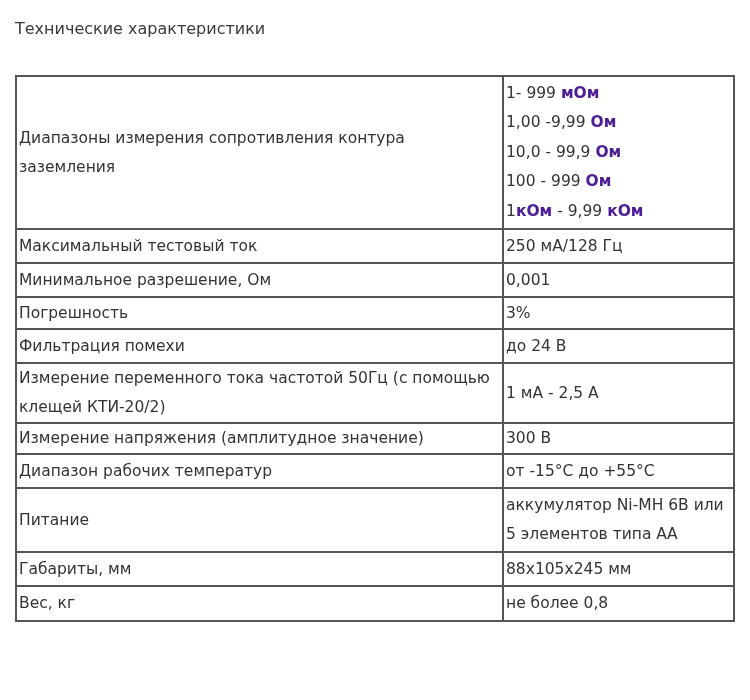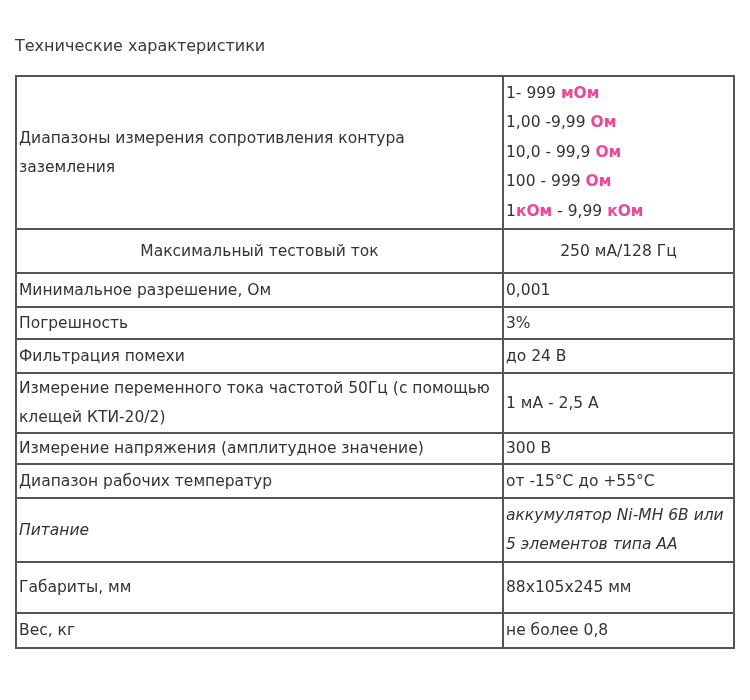--- a/index.html
+++ b/index.html
@@ -8,7 +8,7 @@
     font-family: "DejaVu Sans", sans-serif; color: #333333;
   }
   .title {
-    position: absolute; left: 15px; top: 36px;
+    position: absolute; left: 15px; top: 19px;
     font-size: 16px; color: #3a3a3a; letter-spacing: 0; text-align: center;
   }
   table.specs {

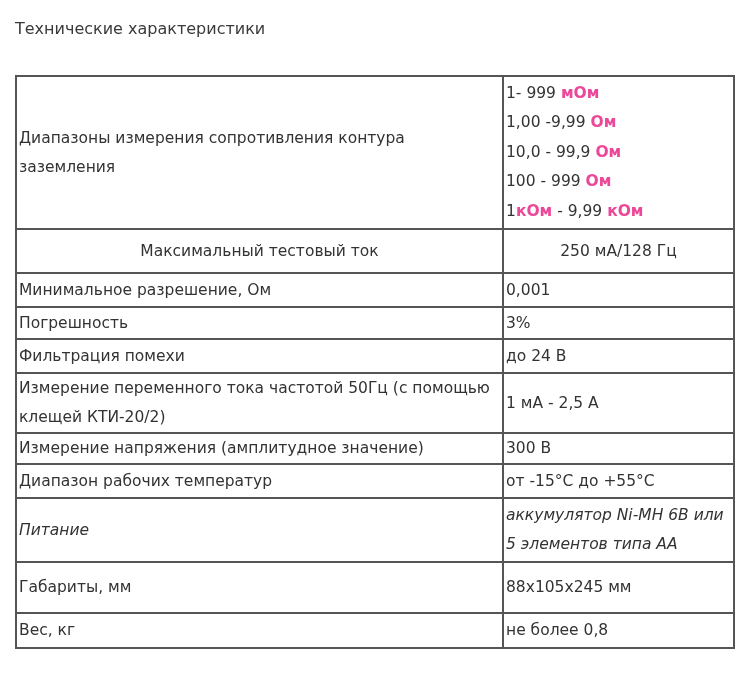--- a/index.html
+++ b/index.html
@@ -25,7 +25,7 @@
   table.specs td.k { width: 484px; }
   table.specs td.v { width: 226px; }
   .rng-line { display: block; line-height: 29.5px; }
-  b { font-weight: bold; color: #ec4899; }
+  b { font-weight: bold; color: #4c1d95; }
 </style>
 </head>
 <body>

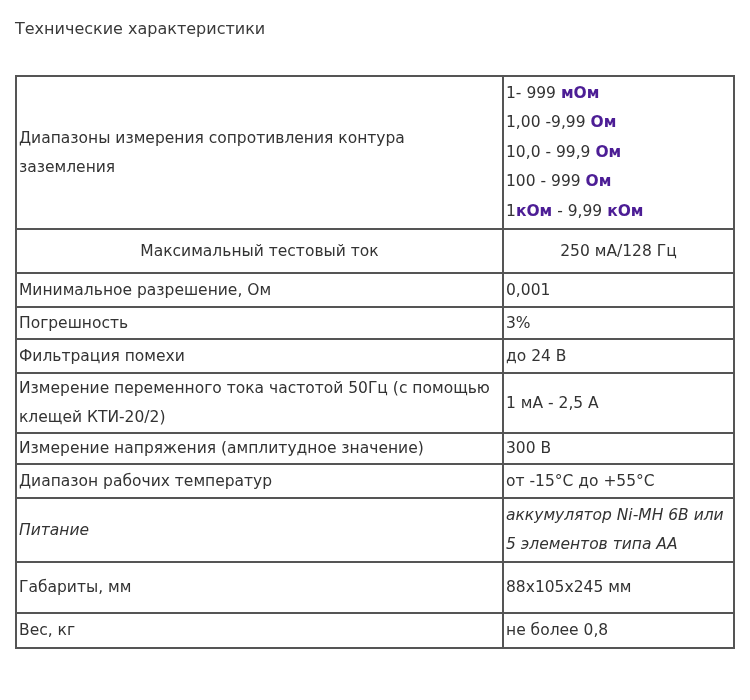--- a/index.html
+++ b/index.html
@@ -44,7 +44,7 @@
       <span class="rng-line"><span>1</span><b>кОм</b><span> - 9,99 </span><b>кОм</b></span>
     </td>
   </tr>
-  <tr style="height:44px;text-align:center;">
+  <tr style="height:34px;">
         <td class="k">Максимальный тестовый ток</td>
         <td class="v">250 мА/128 Гц</td>
       </tr>

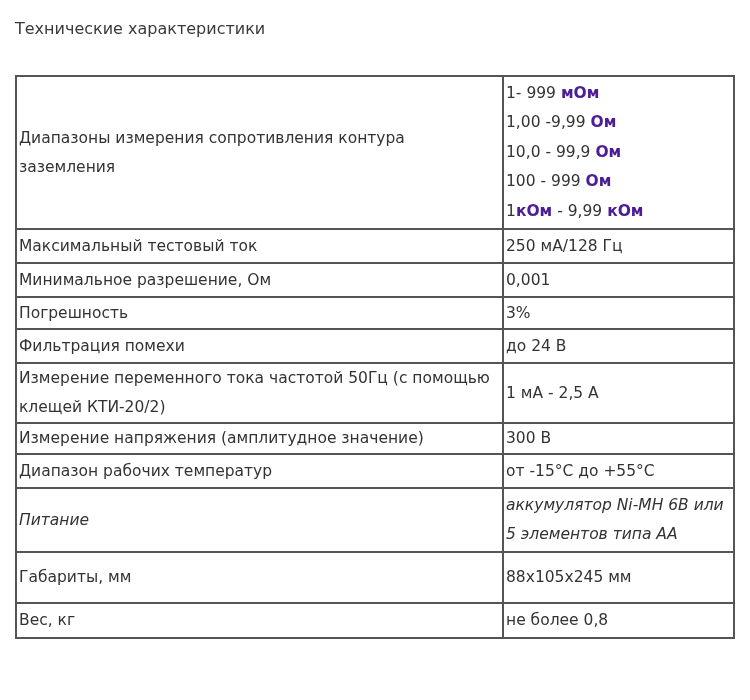--- a/index.html
+++ b/index.html
@@ -72,7 +72,7 @@
         <td class="k">Диапазон рабочих температур</td>
         <td class="v">от -15°С до +55°С</td>
       </tr>
-  <tr style="height:64px;font-style:italic;">
+  <tr style="height:64px;">
         <td class="k">Питание</td>
         <td class="v">аккумулятор Ni-MH 6В или 5 элементов типа АА</td>
       </tr>

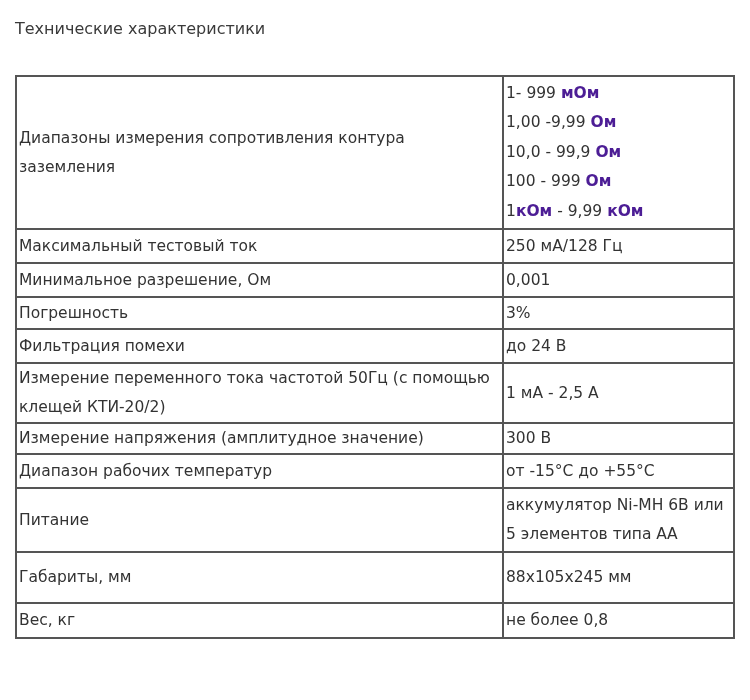--- a/index.html
+++ b/index.html
@@ -76,7 +76,7 @@
         <td class="k">Питание</td>
         <td class="v">аккумулятор Ni-MH 6В или 5 элементов типа АА</td>
       </tr>
-  <tr style="height:51px;">
+  <tr style="height:34px;">
         <td class="k">Габариты, мм</td>
         <td class="v">88х105х245 мм</td>
       </tr>

